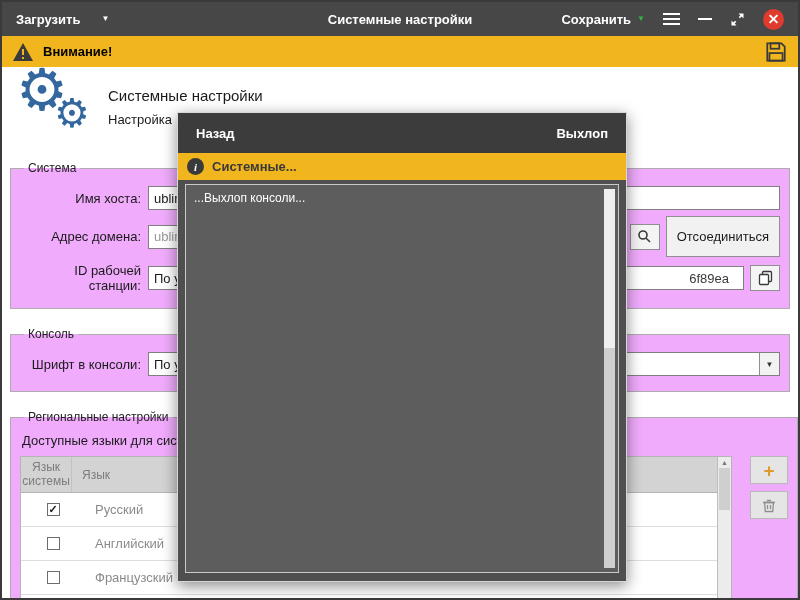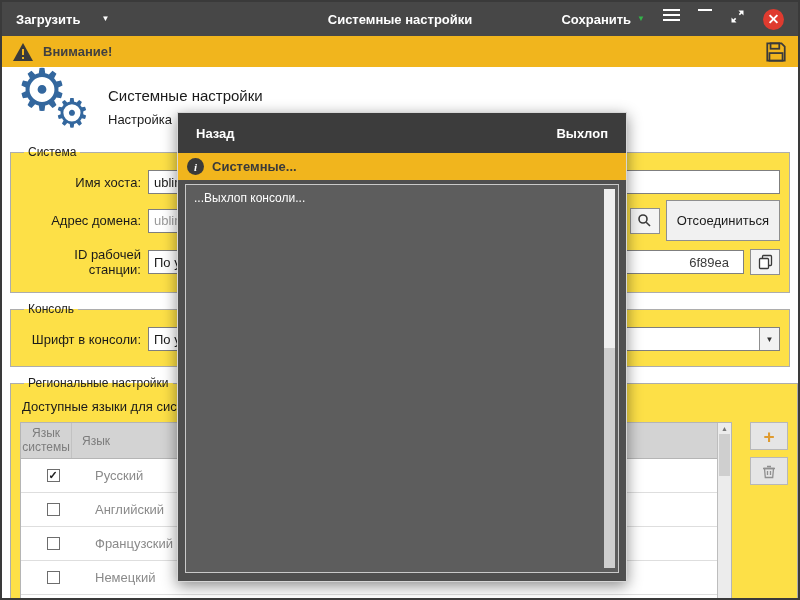--- a/index.html
+++ b/index.html
@@ -10,7 +10,7 @@
   .titlebar { position:absolute; left:0; top:0; right:0; height:34px; background:#474747; display:flex; align-items:center; color:#fff; font-size:13px; }
   .tb-title { position:absolute; left:0; right:0; text-align:center; font-weight:bold; pointer-events:none; }
   .tb-left { display:flex; align-items:center; gap:21px; padding-left:14px; font-weight:bold; cursor:pointer; }
-  .tb-right { margin-left:auto; display:flex; gap:18px; padding-right:14px; }
+  .tb-right { margin-left:auto; display:flex; align-items:center; gap:18px; padding-right:14px; }
   .tb-save { display:flex; align-items:center; gap:6px; font-weight:bold; cursor:pointer; }
   .caret { font-size:8px; line-height:1; }
   .caret.green { color:#35b24a; }

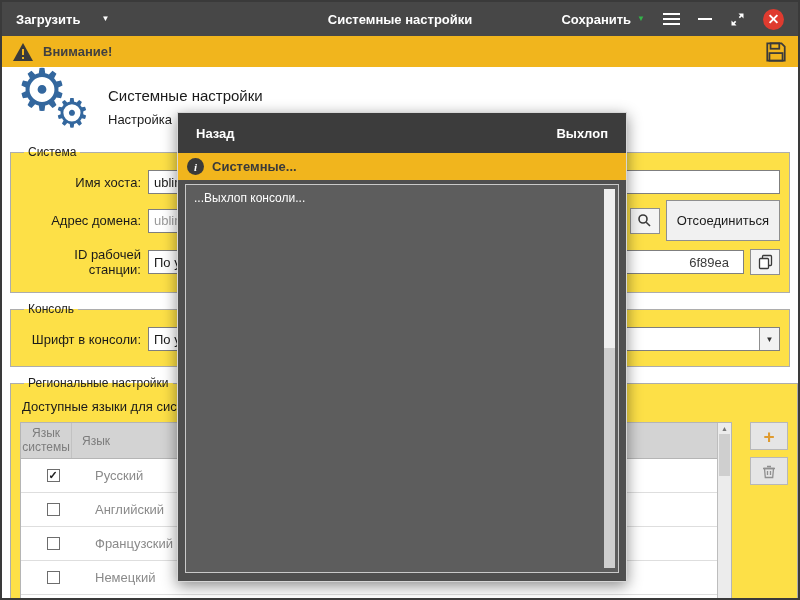--- a/index.html
+++ b/index.html
@@ -24,7 +24,7 @@
   .closebtn::after { transform:rotate(-45deg); }
 
   
-  .warnbar { position:absolute; left:0; top:34px; right:0; height:31px; background:#f1b51d; display:flex; align-items:center; gap:9px; padding:0 10px; color:#404040; font-size:13px; font-weight:bold; }
+  .warnbar { position:absolute; left:0; top:34px; right:0; height:31px; background:#f1b51d; display:flex; align-items:center; gap:9px; padding:0 10px; color:#000000; font-size:13px; font-weight:bold; }
   .warnbar .spacer { margin-left:auto; display:flex; cursor:pointer; }
 
   

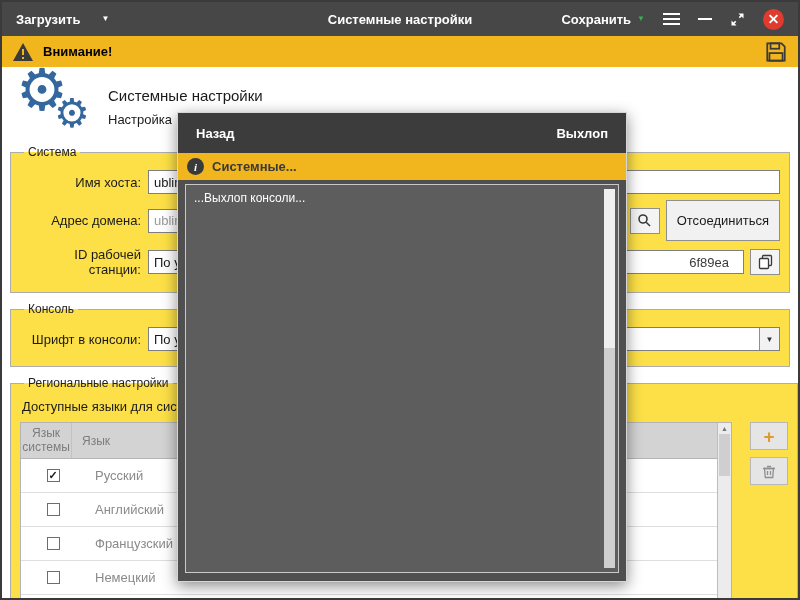--- a/index.html
+++ b/index.html
@@ -38,7 +38,7 @@
   .page-title { font-size:15px; color:#1a1a1a; }
   .page-subtitle { font-size:13px; color:#1a1a1a; margin-top:8px; }
 
-  fieldset { border:1px solid #adadad; margin:2px 0 9px 0; padding:5px 9px 9px 9px; background:#fde047; }
+  fieldset { border:1px solid #adadad; margin:18px 0 9px 0; padding:5px 9px 9px 9px; background:#f0abfc; }
   legend { font-size:12px; color:#222; padding:0 4px; margin-left:4px; }
 
   .frow { display:flex; align-items:center; margin:6px 0; }

